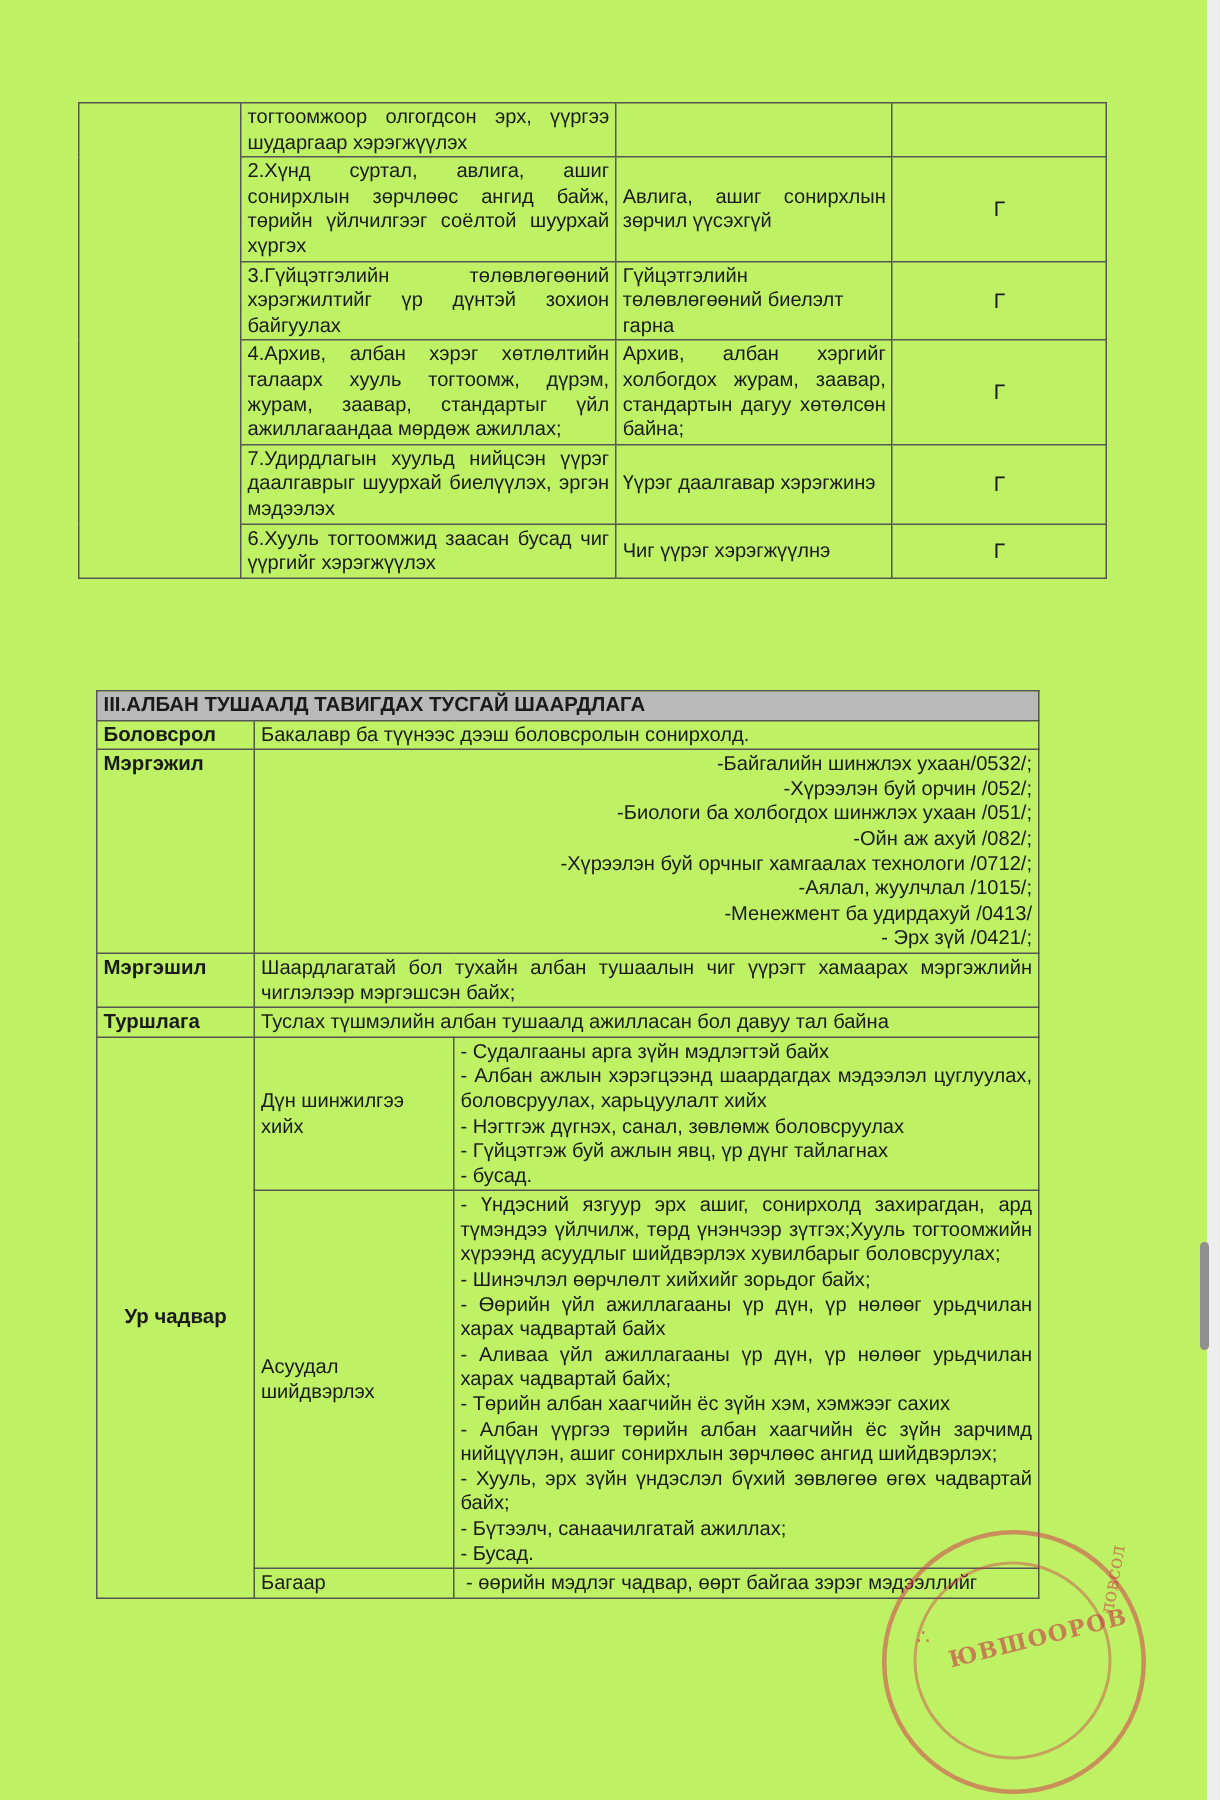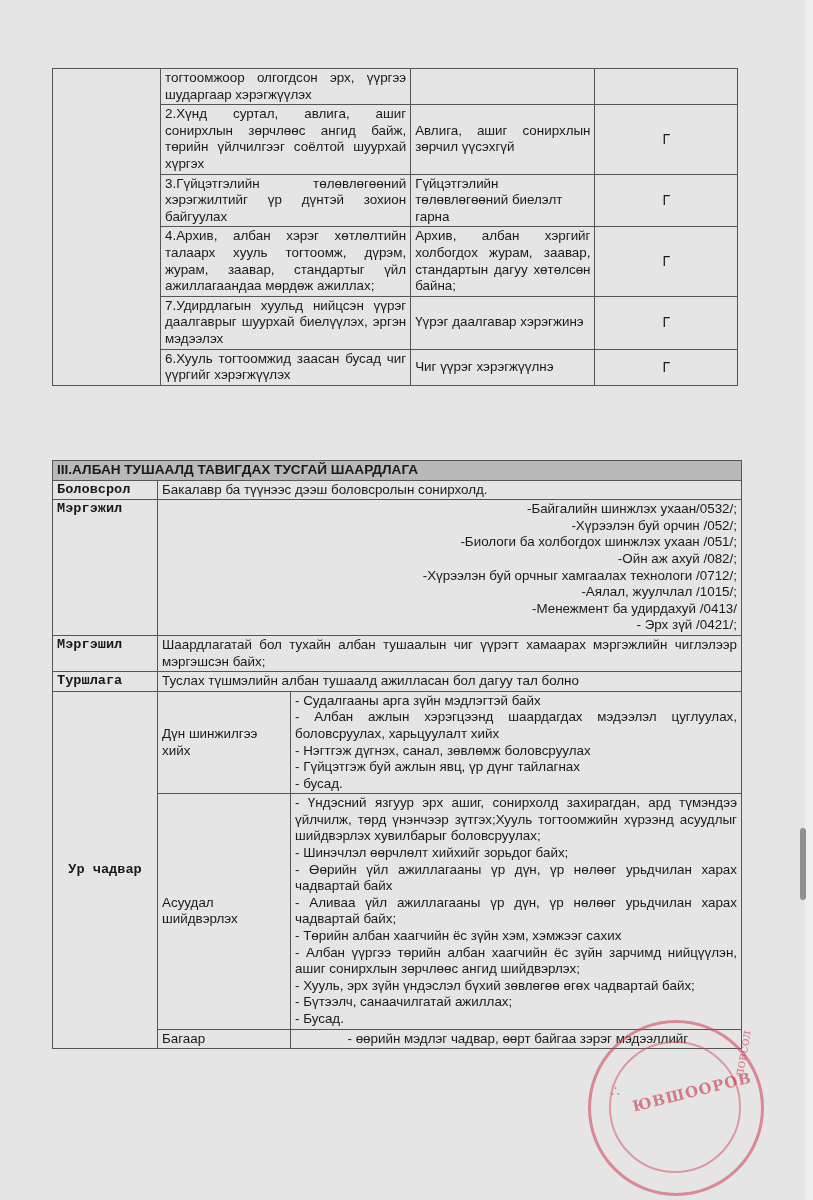--- a/index.html
+++ b/index.html
@@ -5,7 +5,7 @@
   html,body{margin:0;padding:0;}
   body{width:813px;height:1200px;background:#ffffff;position:relative;overflow:hidden;
        font-family:"Liberation Sans","DejaVu Sans",sans-serif;color:#1a1a1a;}
-  .page{position:absolute;left:0;top:0;width:805px;height:1200px;background:#e5e5e5;}
+  .page{position:absolute;left:0;top:0;width:805px;height:1200px;background:#bef264;}
   .right-strip{position:absolute;left:805px;top:0;width:8px;height:1200px;background:#eeeeee;}
   .scrollbar{position:absolute;left:800px;top:828px;width:6px;height:72px;background:#8f8f8f;border-radius:3px;}
 

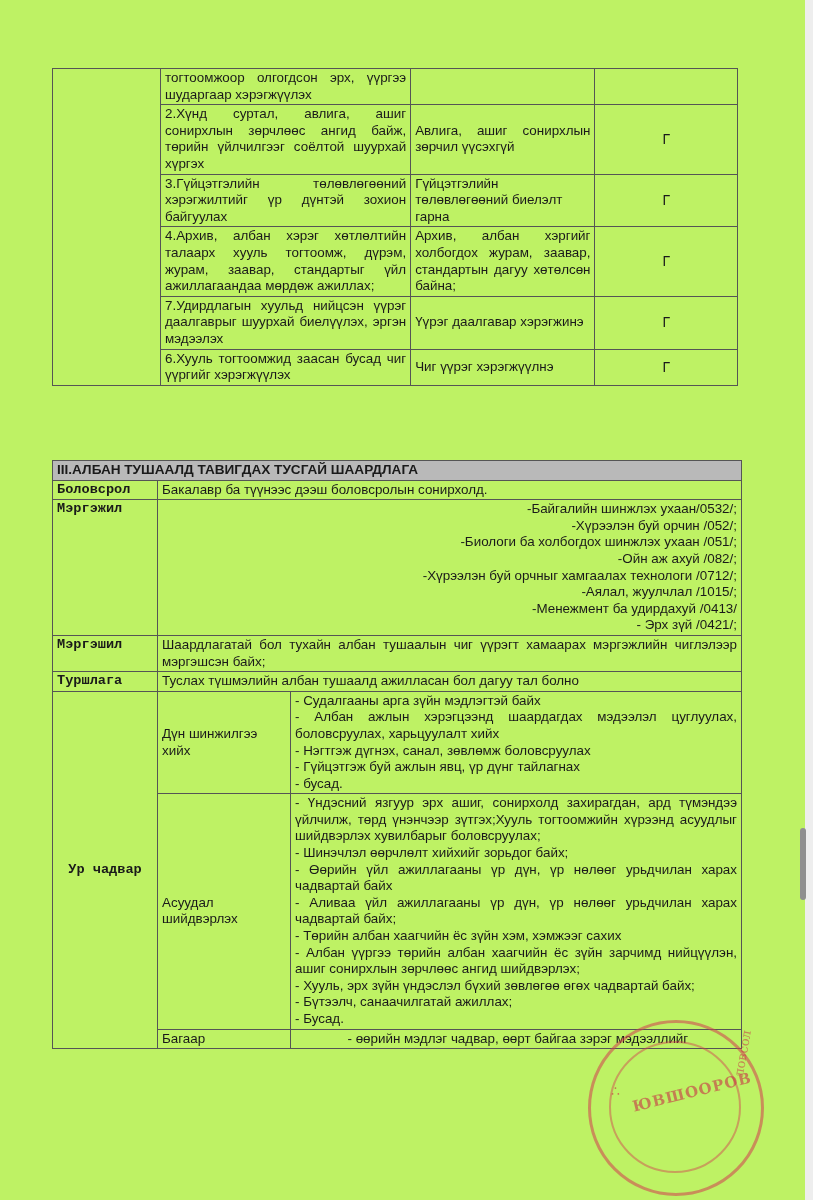--- a/index.html
+++ b/index.html
@@ -23,7 +23,7 @@
   #t1 td.c4{width:136px;}
 
   
-  #t2{left:52px;top:460px;width:690px;}
+  #t2{left:64px;top:460px;width:629px;}
   #t2 .hdr{background:#b9b9b9;font-weight:bold;font-size:13.6px;padding:1px 4px;height:16px;}
   #t2 .lbl{font-weight:bold;width:96px;font-size:13.6px;font-family:Liberation Mono, monospace;}
   #t2 .val{font-size:13.4px;}

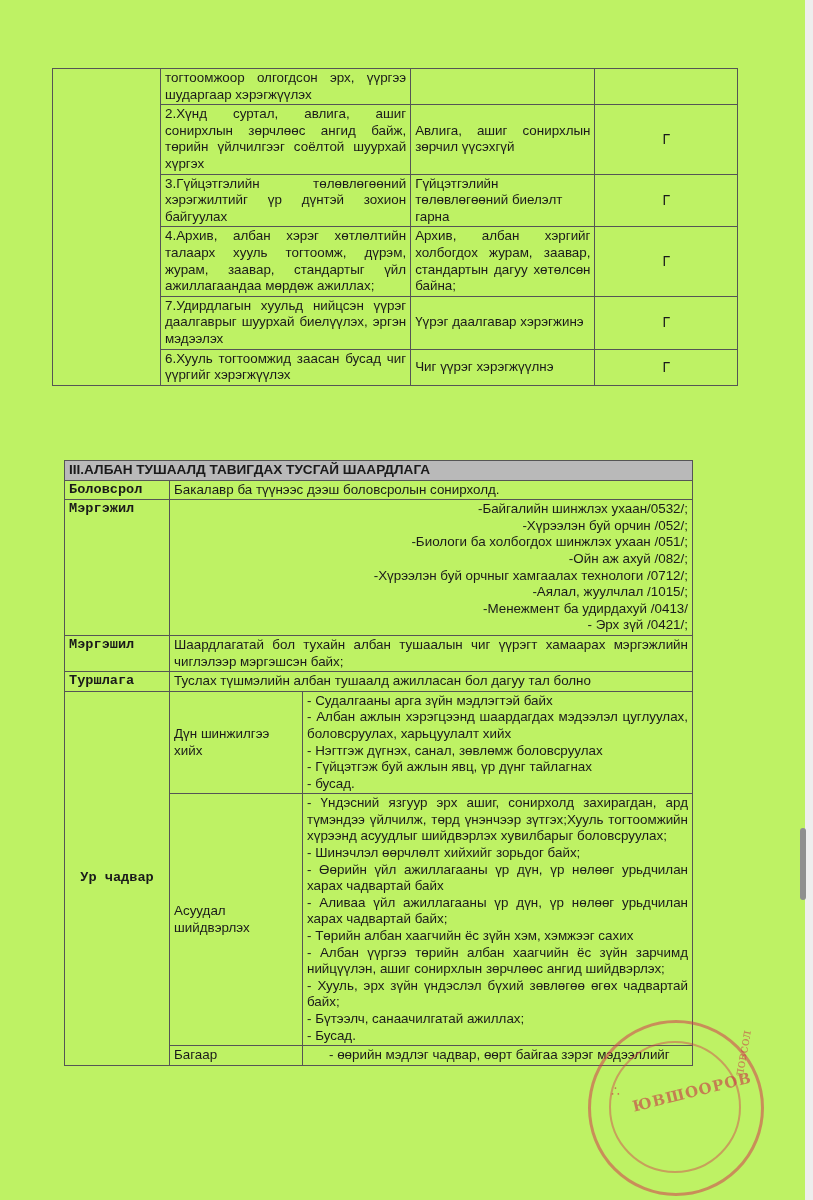--- a/index.html
+++ b/index.html
@@ -25,7 +25,7 @@
   
   #t2{left:64px;top:460px;width:629px;}
   #t2 .hdr{background:#b9b9b9;font-weight:bold;font-size:13.6px;padding:1px 4px;height:16px;}
-  #t2 .lbl{font-weight:bold;width:96px;font-size:13.6px;font-family:Liberation Mono, monospace;}
+  #t2 .lbl{font-weight:bold;width:96px;font-size:13.6px;}
   #t2 .val{font-size:13.4px;}
 
   .lines div{white-space:nowrap;text-align:right;}

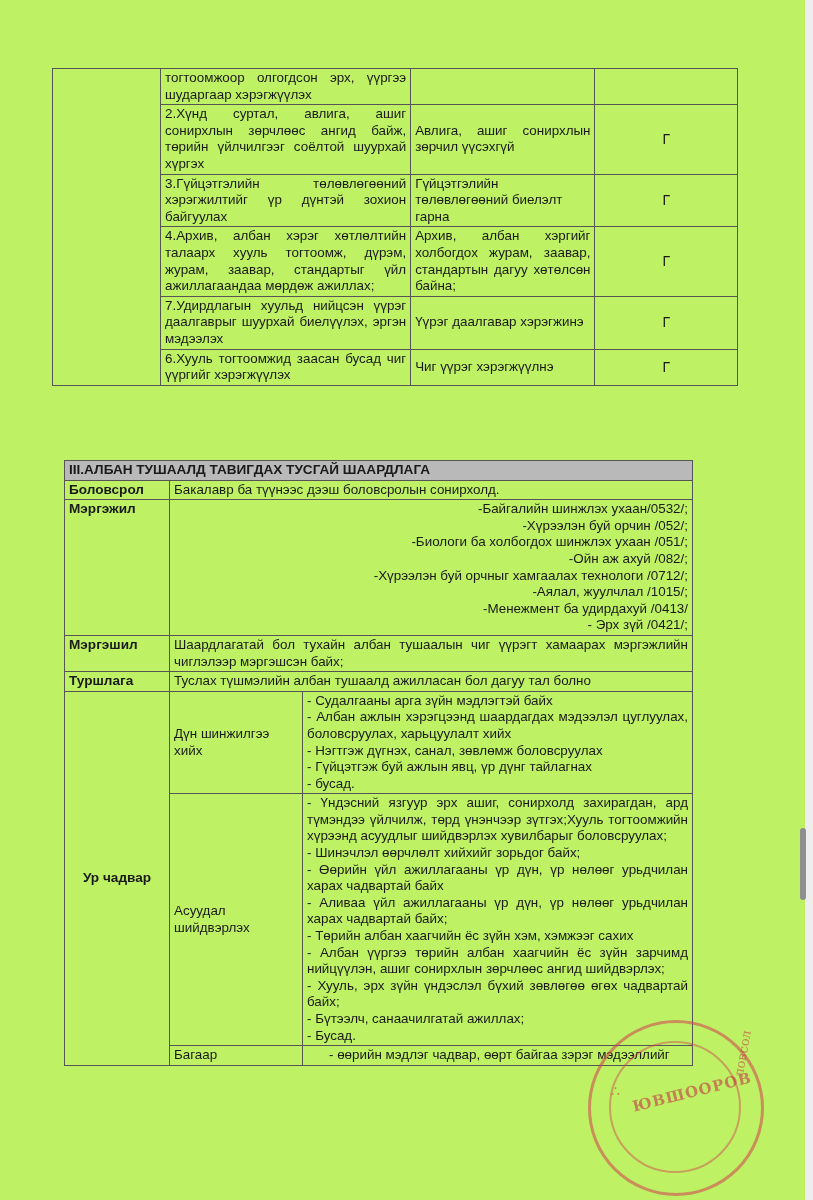--- a/index.html
+++ b/index.html
@@ -110,7 +110,7 @@
     </tr>
     <tr>
       <td class="lbl">Туршлага</td>
-      <td class="val" colspan="2">Туслах түшмэлийн албан тушаалд ажилласан бол дагуу тал болно</td>
+      <td class="val" colspan="2">Туслах түшмэлийн албан тушаалд ажилласан бол давуу тал байна</td>
     </tr>
     <tr>
       <td class="lbl mid" rowspan="3" style="text-align:center;">Ур чадвар</td>

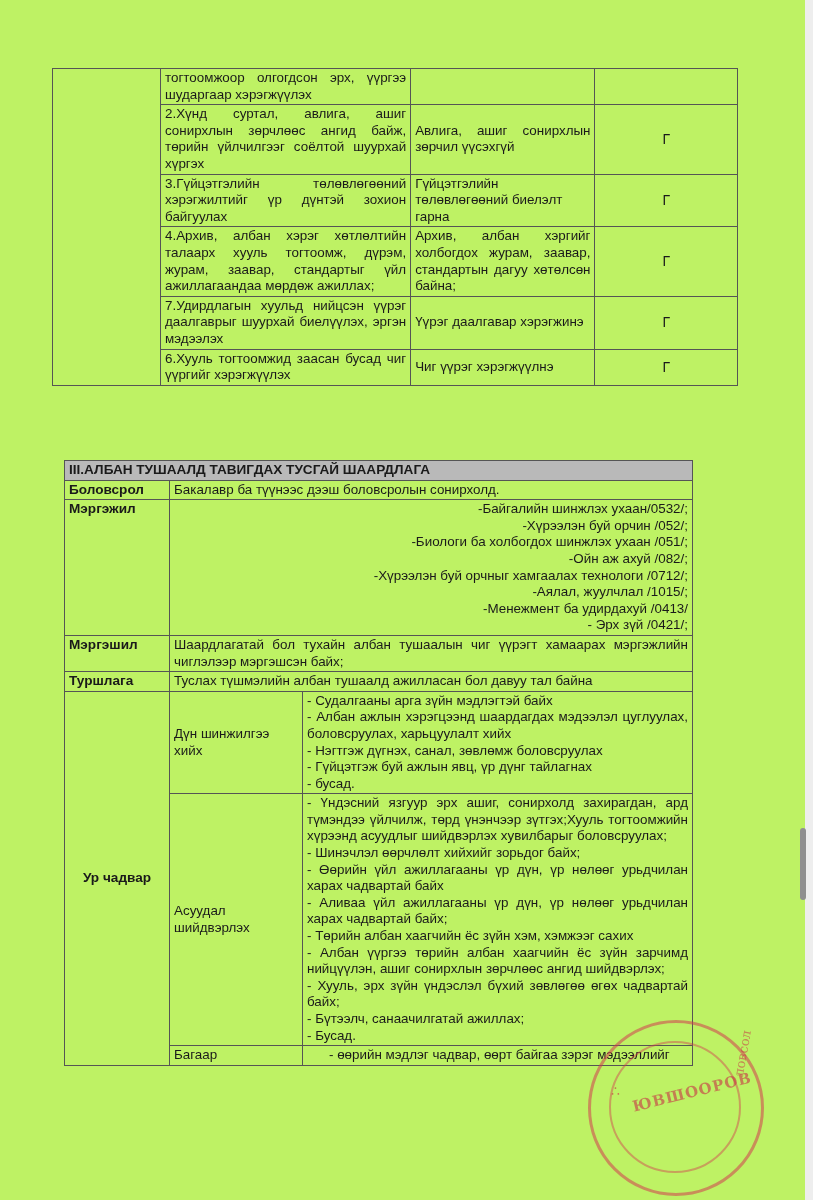--- a/index.html
+++ b/index.html
@@ -140,7 +140,7 @@
     <tr>
       <td>Багаар</td>
       <td class="val">
-        <div style="white-space:pre;text-align:center;"> - өөрийн мэдлэг чадвар, өөрт байгаа зэрэг мэдээллийг</div>
+        <div style="white-space:pre;"> - өөрийн мэдлэг чадвар, өөрт байгаа зэрэг мэдээллийг</div>
       </td>
     </tr>
   </tbody>

